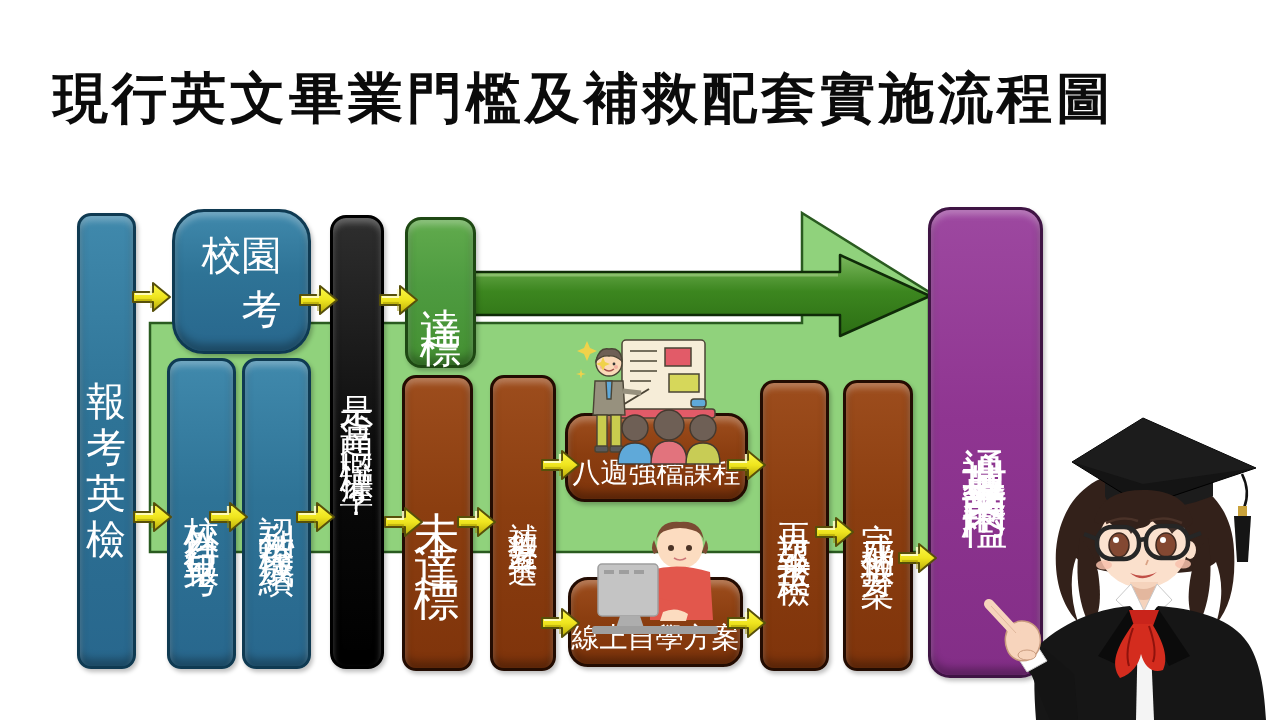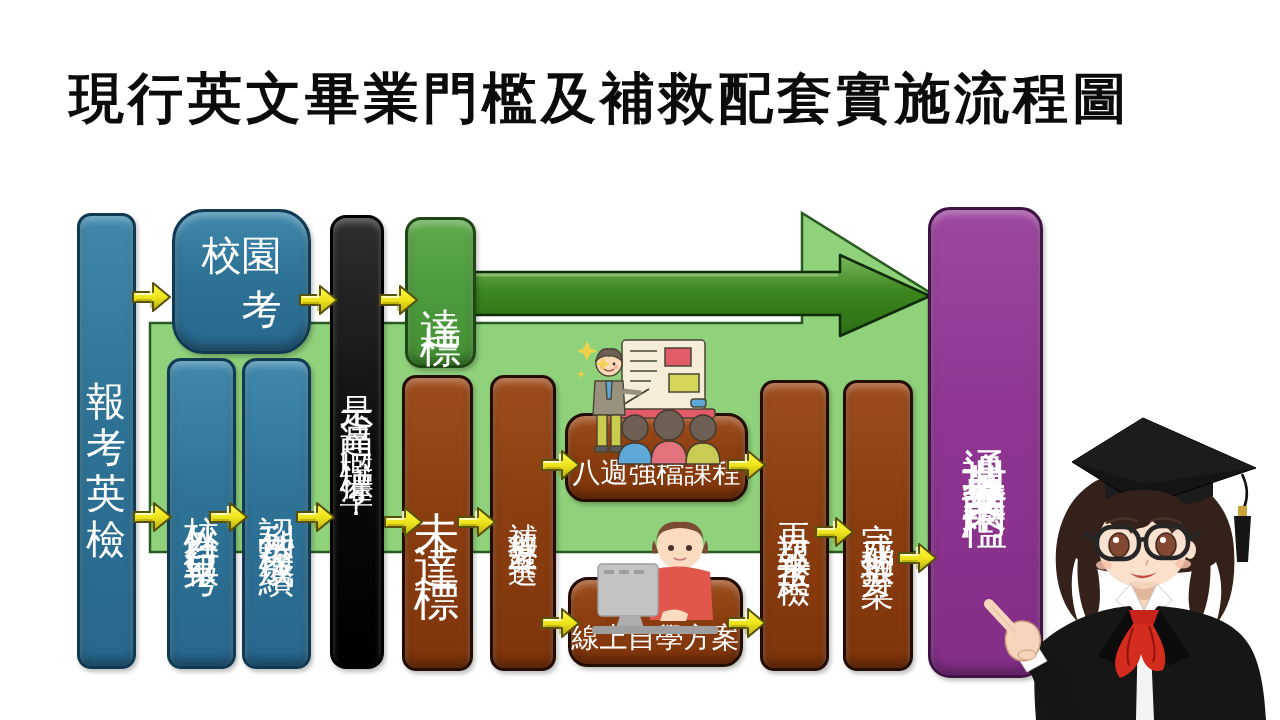--- a/index.html
+++ b/index.html
@@ -7,7 +7,7 @@
          font-family:"DejaVu Serif","Liberation Serif",serif;}
   .abs{position:absolute;}
   #title{position:absolute;top:62px;left:0;width:1168px;text-align:center;
-         font-size:55px;font-weight:600;letter-spacing:4px;color:#0b0b0b;white-space:nowrap;margin-left:16px;}
+         font-size:55px;font-weight:600;letter-spacing:4px;color:#0b0b0b;white-space:nowrap;}
   .box{position:absolute;display:flex;align-items:center;justify-content:center;
        color:#fff;border:3px solid #000;
        box-shadow:inset 0 5px 6px rgba(255,255,255,.28), inset 0 -7px 9px rgba(0,0,0,.30), 2px 3px 4px rgba(0,0,0,.25);}

